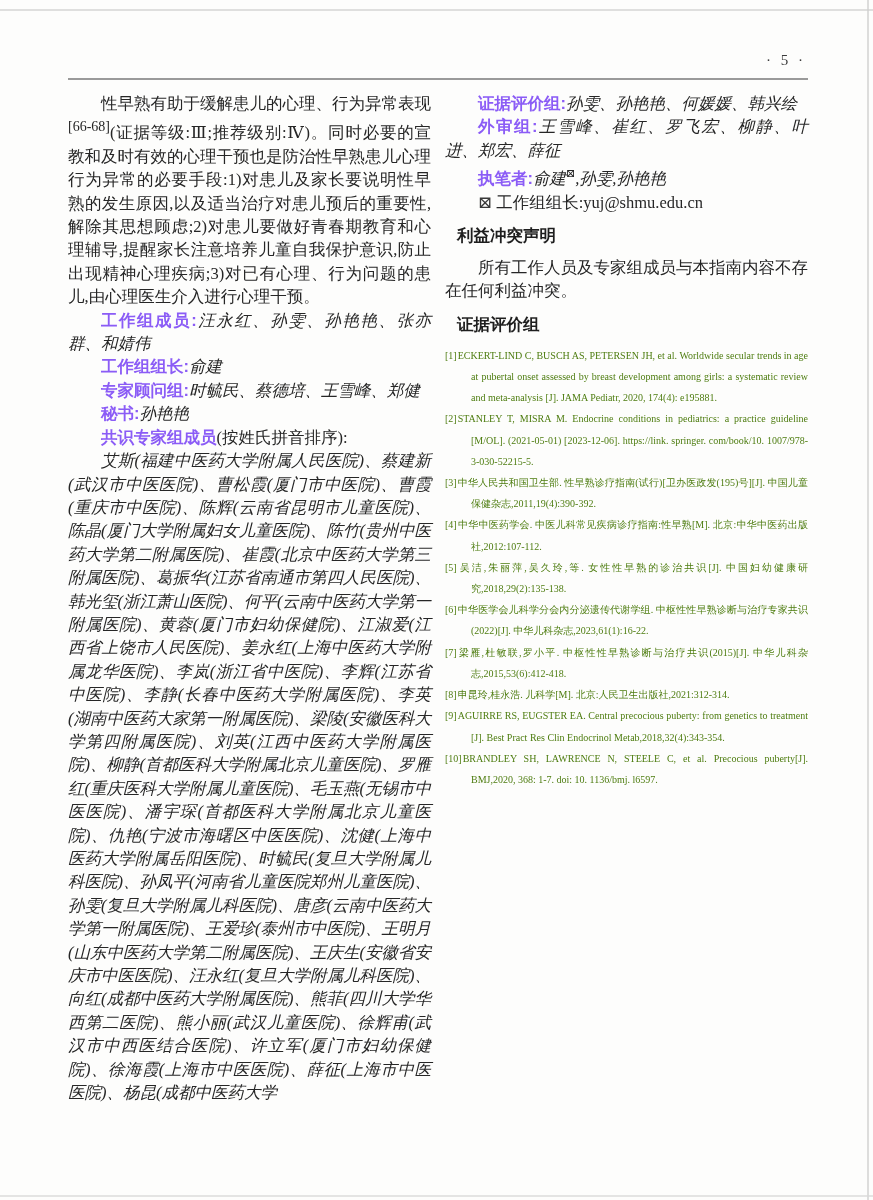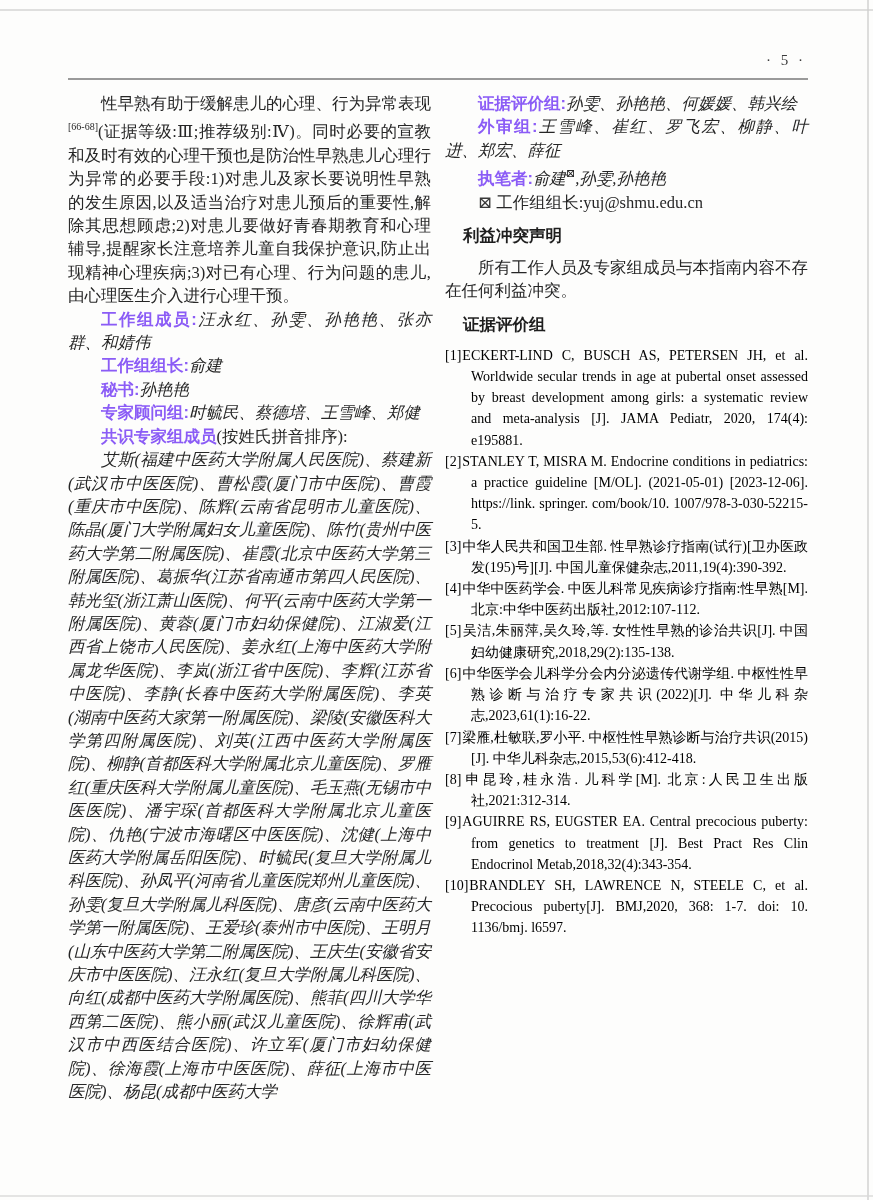--- a/index.html
+++ b/index.html
@@ -45,7 +45,7 @@
     color:#8b5cf6;
   }
   .kai{font-style:italic;}
-  sup.ref-sup{font-size:10px;vertical-align:7px;letter-spacing:0;}
+  sup.ref-sup{font-size:14px;vertical-align:7px;letter-spacing:0;}
   sup.env-sup{font-size:11px;vertical-align:7px;font-style:normal;}
   .env-glyph{font-style:normal;font-size:17px;color:#3a3a3a;padding-right:4px;}
 

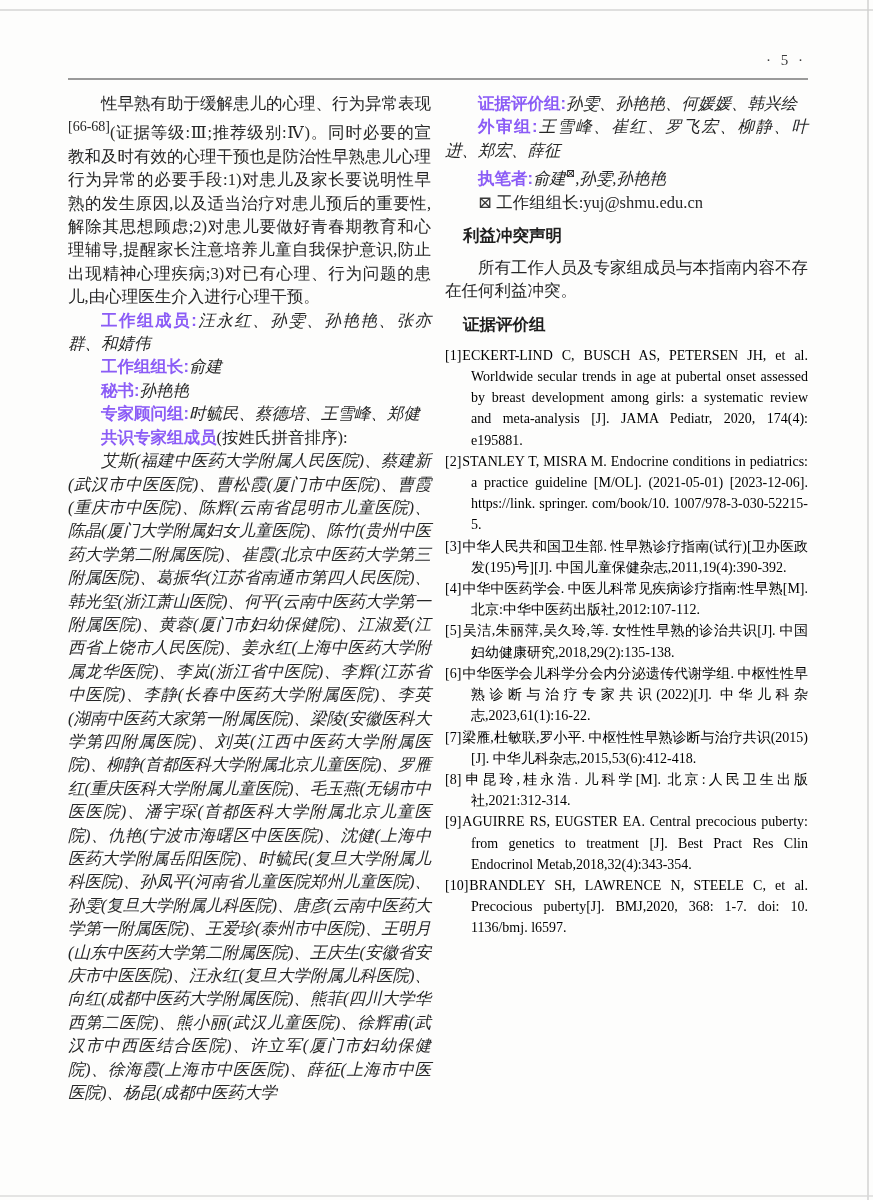--- a/index.html
+++ b/index.html
@@ -54,7 +54,7 @@
     font-weight:700;
     font-size:16.5px;
     color:#1e1e1e;
-    margin:11px 0 9px 18px;
+    margin:11px 0 9px 12px;
     text-align:left;
   }
   .refs{margin-top:2px;}

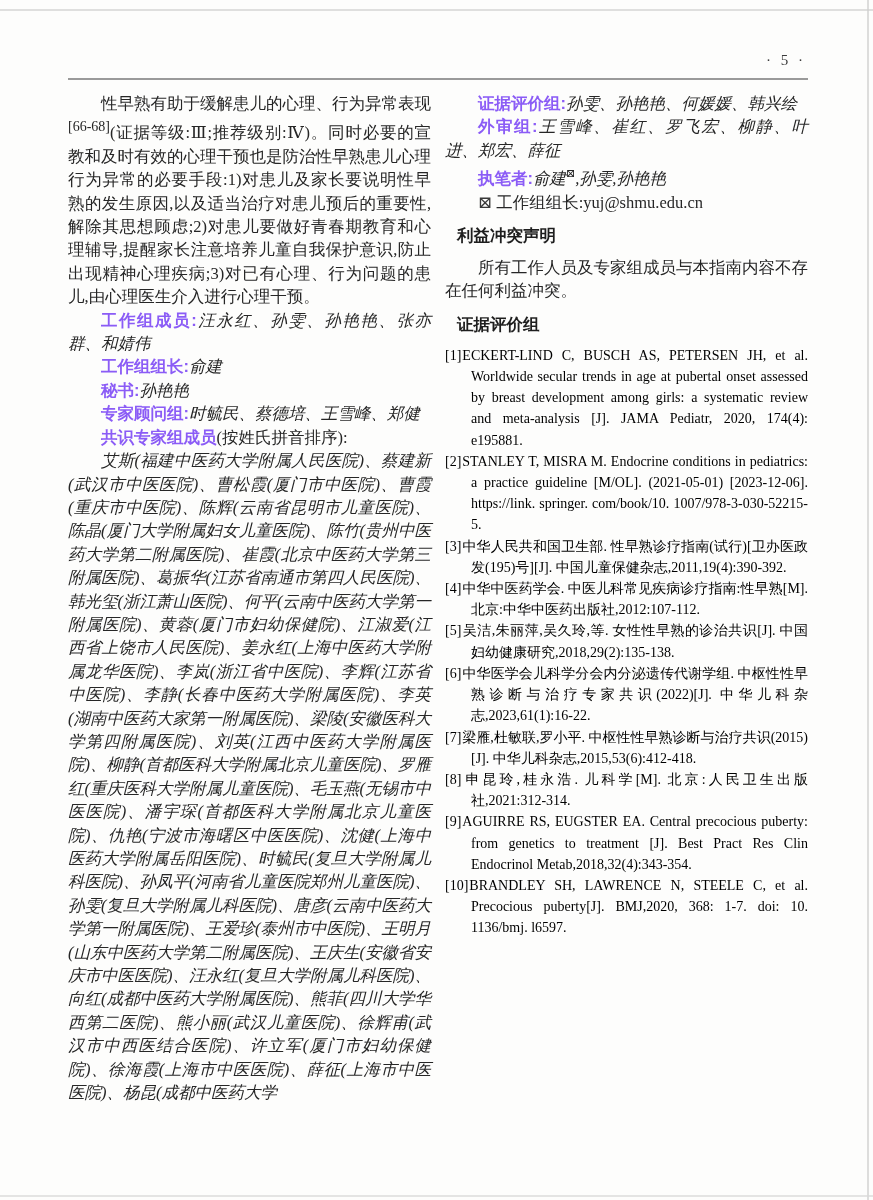--- a/index.html
+++ b/index.html
@@ -59,13 +59,13 @@
   }
   .refs{margin-top:2px;}
   .ref-item{
-    font-size:14px;
+    font-size:10px;
     line-height:21.2px;
     margin:0;
     padding-left:26px;
     text-indent:-26px;
     text-align:justify;
-    color:#000000;
+    color:#4d7c0f;
   }
   .ref-id{padding-right:1px;}
   .corr-line{white-space:nowrap;}

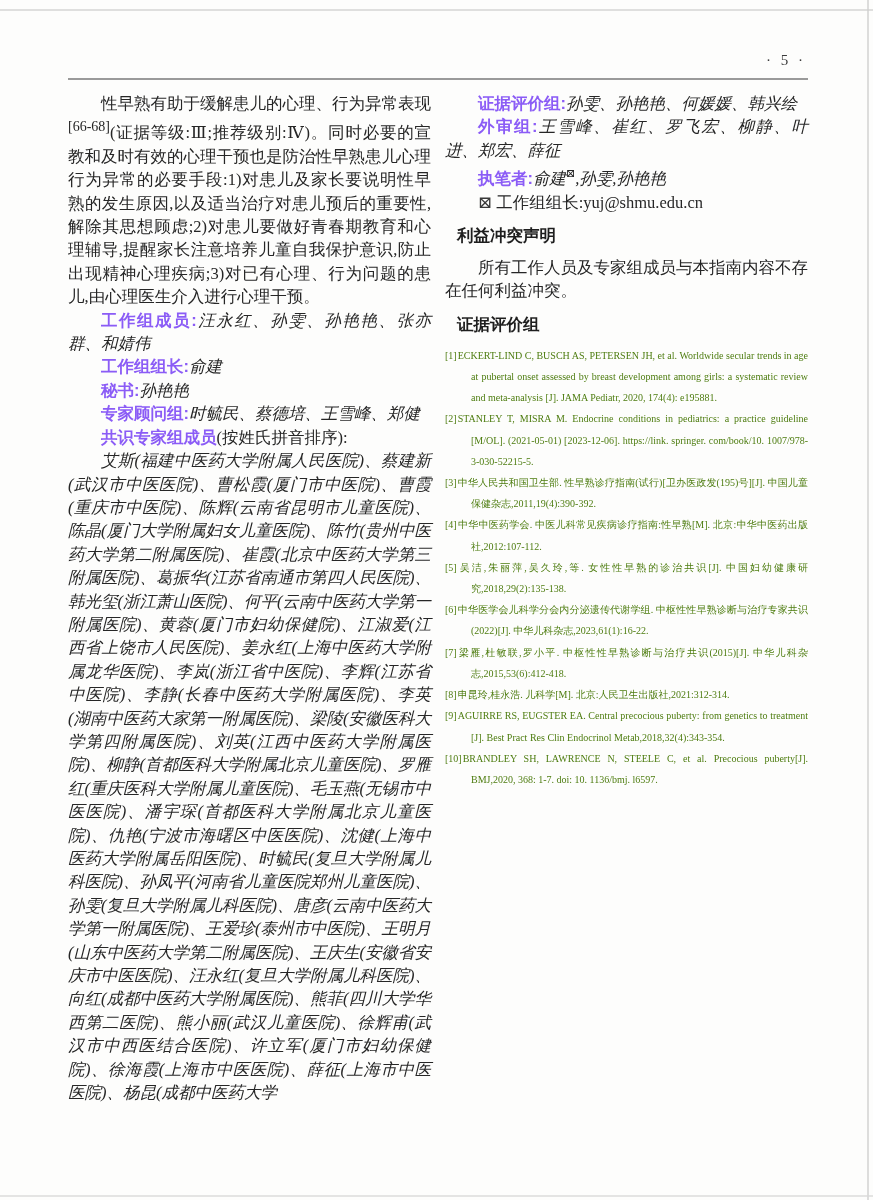--- a/index.html
+++ b/index.html
@@ -92,8 +92,8 @@
 
         <p class="body-text indent"><span class="role-label">工作组成员:</span><span class="kai">汪永红、孙雯、孙艳艳、张亦群、和婧伟</span></p>
         <p class="body-text indent"><span class="role-label">工作组组长:</span><span class="kai">俞建</span></p>
+        <p class="body-text indent"><span class="role-label">专家顾问组:</span><span class="kai">时毓民、蔡德培、王雪峰、郑健</span></p>
         <p class="body-text indent"><span class="role-label">秘书:</span><span class="kai">孙艳艳</span></p>
-        <p class="body-text indent"><span class="role-label">专家顾问组:</span><span class="kai">时毓民、蔡德培、王雪峰、郑健</span></p>
         <p class="body-text indent"><span class="role-label">共识专家组成员</span><span>(按姓氏拼音排序):</span></p>
 
         <p class="body-text indent kai">艾斯(福建中医药大学附属人民医院)、蔡建新(武汉市中医医院)、曹松霞(厦门市中医院)、曹霞(重庆市中医院)、陈辉(云南省昆明市儿童医院)、陈晶(厦门大学附属妇女儿童医院)、陈竹(贵州中医药大学第二附属医院)、崔霞(北京中医药大学第三附属医院)、葛振华(江苏省南通市第四人民医院)、韩光玺(浙江萧山医院)、何平(云南中医药大学第一附属医院)、黄蓉(厦门市妇幼保健院)、江淑爱(江西省上饶市人民医院)、姜永红(上海中医药大学附属龙华医院)、李岚(浙江省中医院)、李辉(江苏省中医院)、李静(长春中医药大学附属医院)、李英(湖南中医药大家第一附属医院)、梁陵(安徽医科大学第四附属医院)、刘英(江西中医药大学附属医院)、柳静(首都医科大学附属北京儿童医院)、罗雁红(重庆医科大学附属儿童医院)、毛玉燕(无锡市中医医院)、潘宇琛(首都医科大学附属北京儿童医院)、仇艳(宁波市海曙区中医医院)、沈健(上海中医药大学附属岳阳医院)、时毓民(复旦大学附属儿科医院)、孙凤平(河南省儿童医院郑州儿童医院)、孙雯(复旦大学附属儿科医院)、唐彦(云南中医药大学第一附属医院)、王爱珍(泰州市中医院)、王明月(山东中医药大学第二附属医院)、王庆生(安徽省安庆市中医医院)、汪永红(复旦大学附属儿科医院)、向红(成都中医药大学附属医院)、熊菲(四川大学华西第二医院)、熊小丽(武汉儿童医院)、徐辉甫(武汉市中西医结合医院)、许立军(厦门市妇幼保健院)、徐海霞(上海市中医医院)、薛征(上海市中医医院)、杨昆(成都中医药大学</p>

